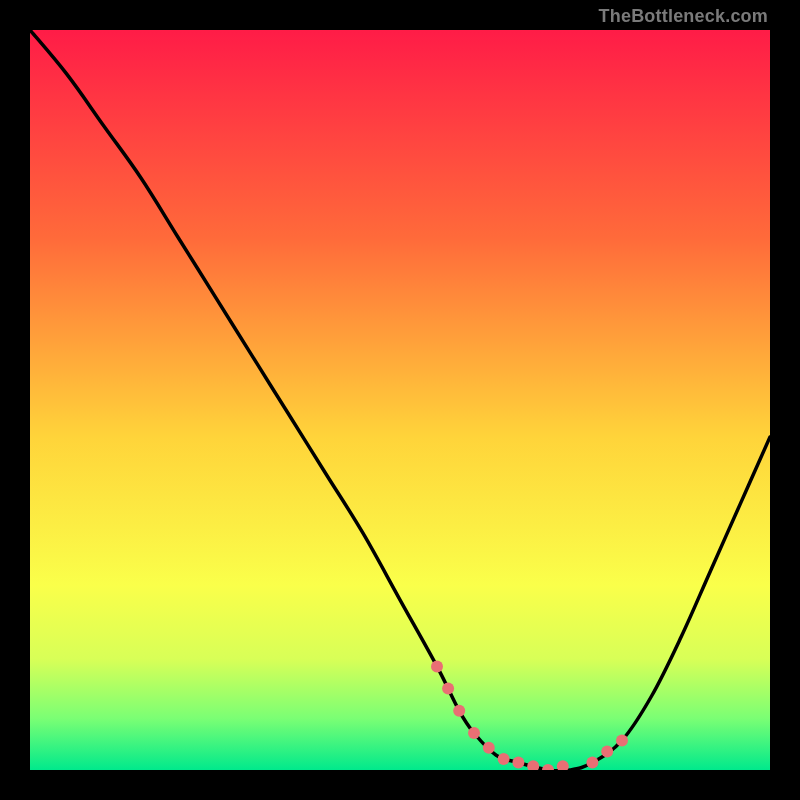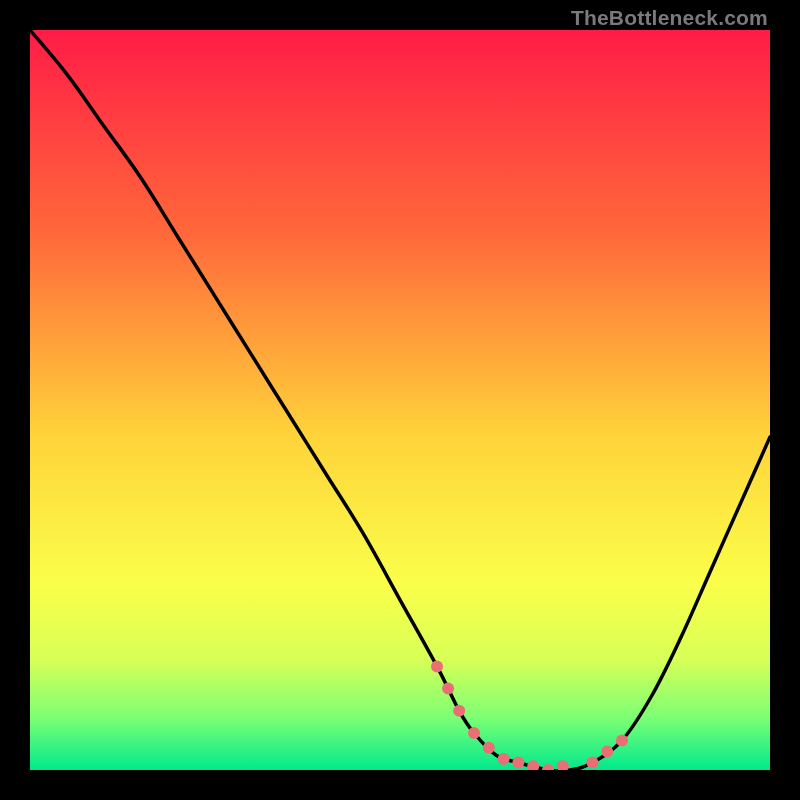--- a/index.html
+++ b/index.html
@@ -30,7 +30,7 @@
     top: 6px;
     right: 32px;
     font-family: Arial, Helvetica, sans-serif;
-    font-size: 21px;
+    font-size: 18px;
     font-weight: bold;
     color: #7a7a7a;
     letter-spacing: 0.2px;

